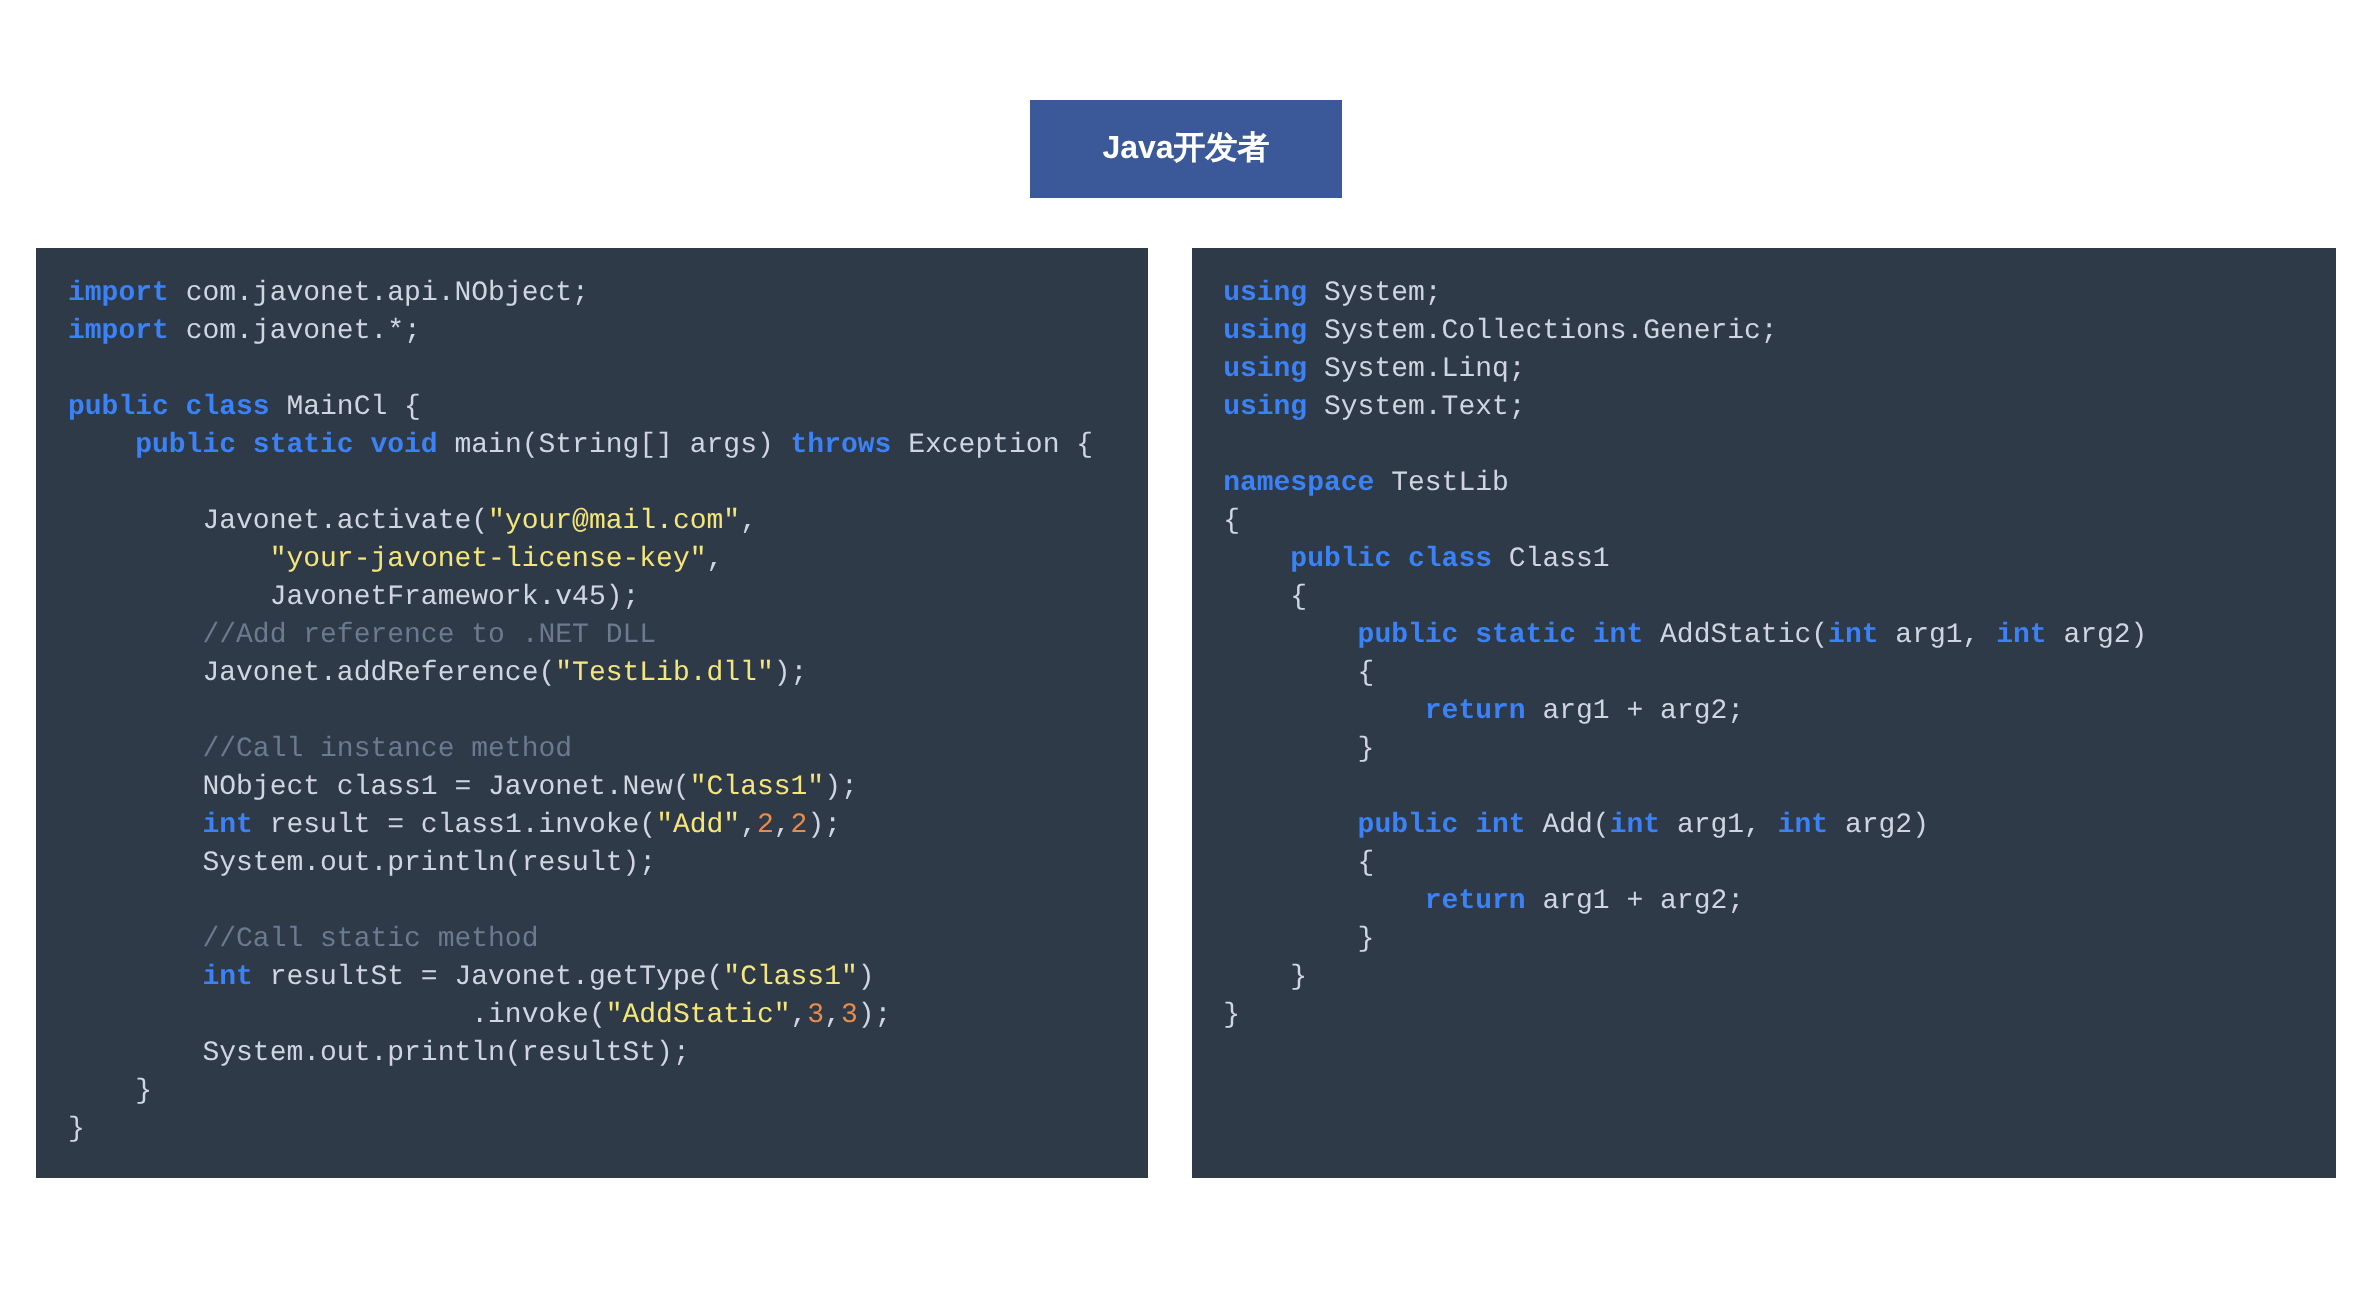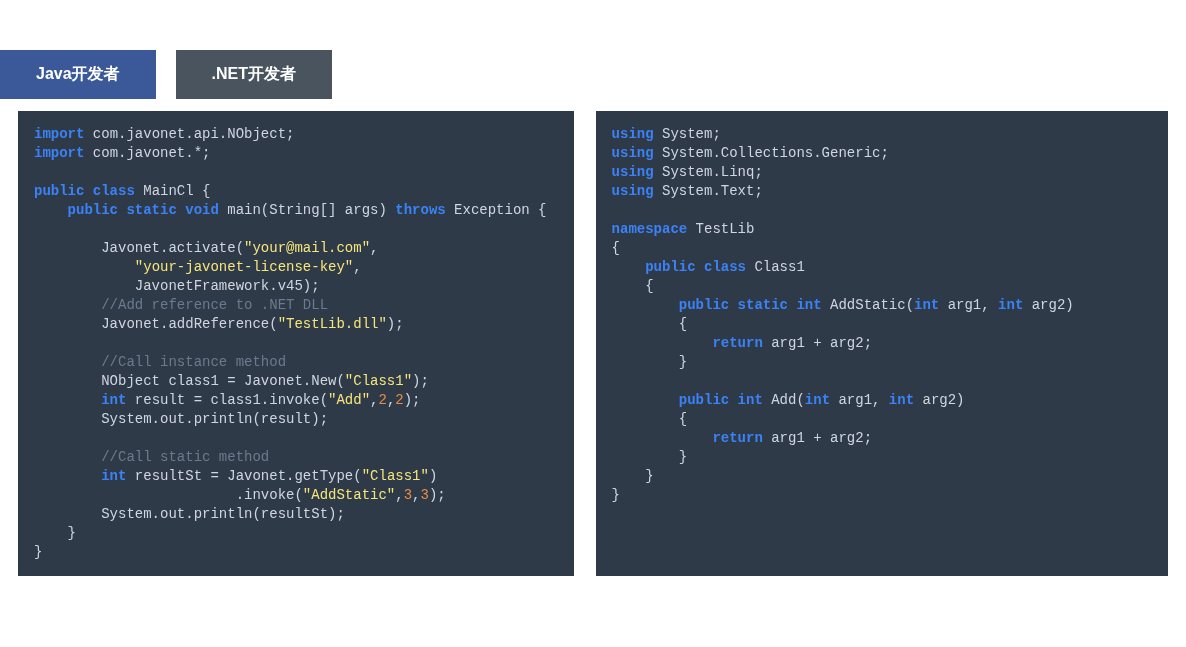--- a/index.html
+++ b/index.html
@@ -11,10 +11,10 @@
   }
   .tabs {
     display: flex;
-    justify-content: flex-start;
+    justify-content: center;
     gap: 20px;
     padding-top: 50px;
-    padding-bottom: 12px;
+    padding-bottom: 25px;
   }
   .tab {
     padding: 14px 36px;

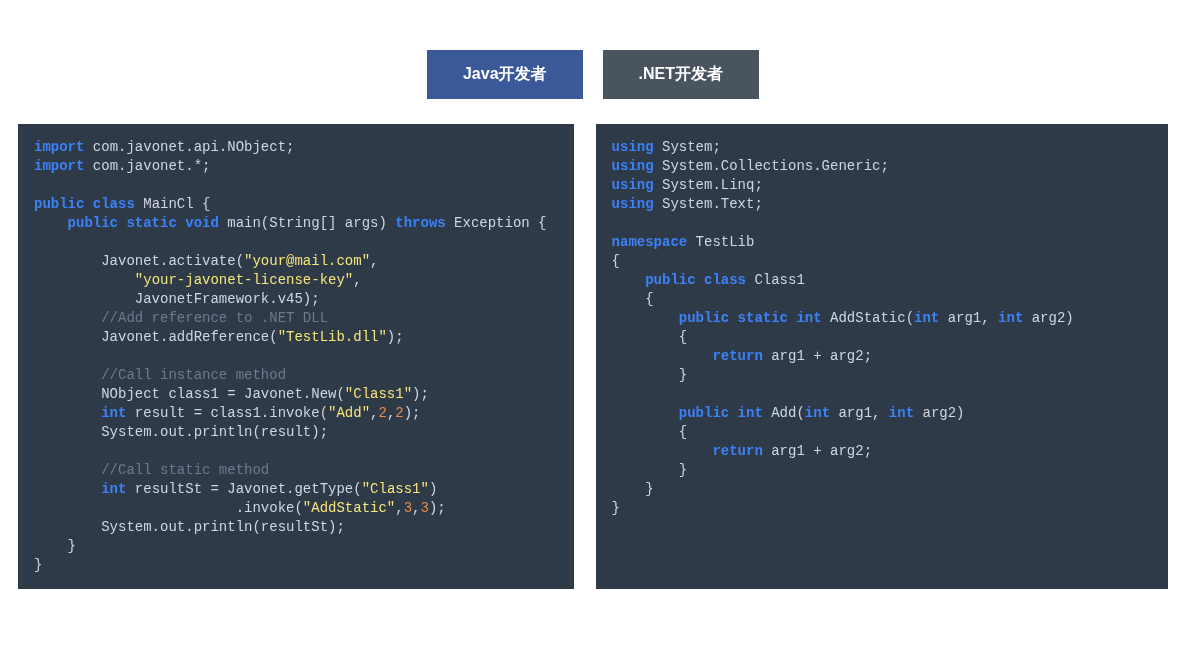--- a/index.html
+++ b/index.html
@@ -62,7 +62,6 @@
 
 <div class="tabs">
   <button class="tab tab-active">Java开发者</button>
-  <button class="tab tab-inactive">.NET开发者</button>
 </div>
 
 <div class="panels">

